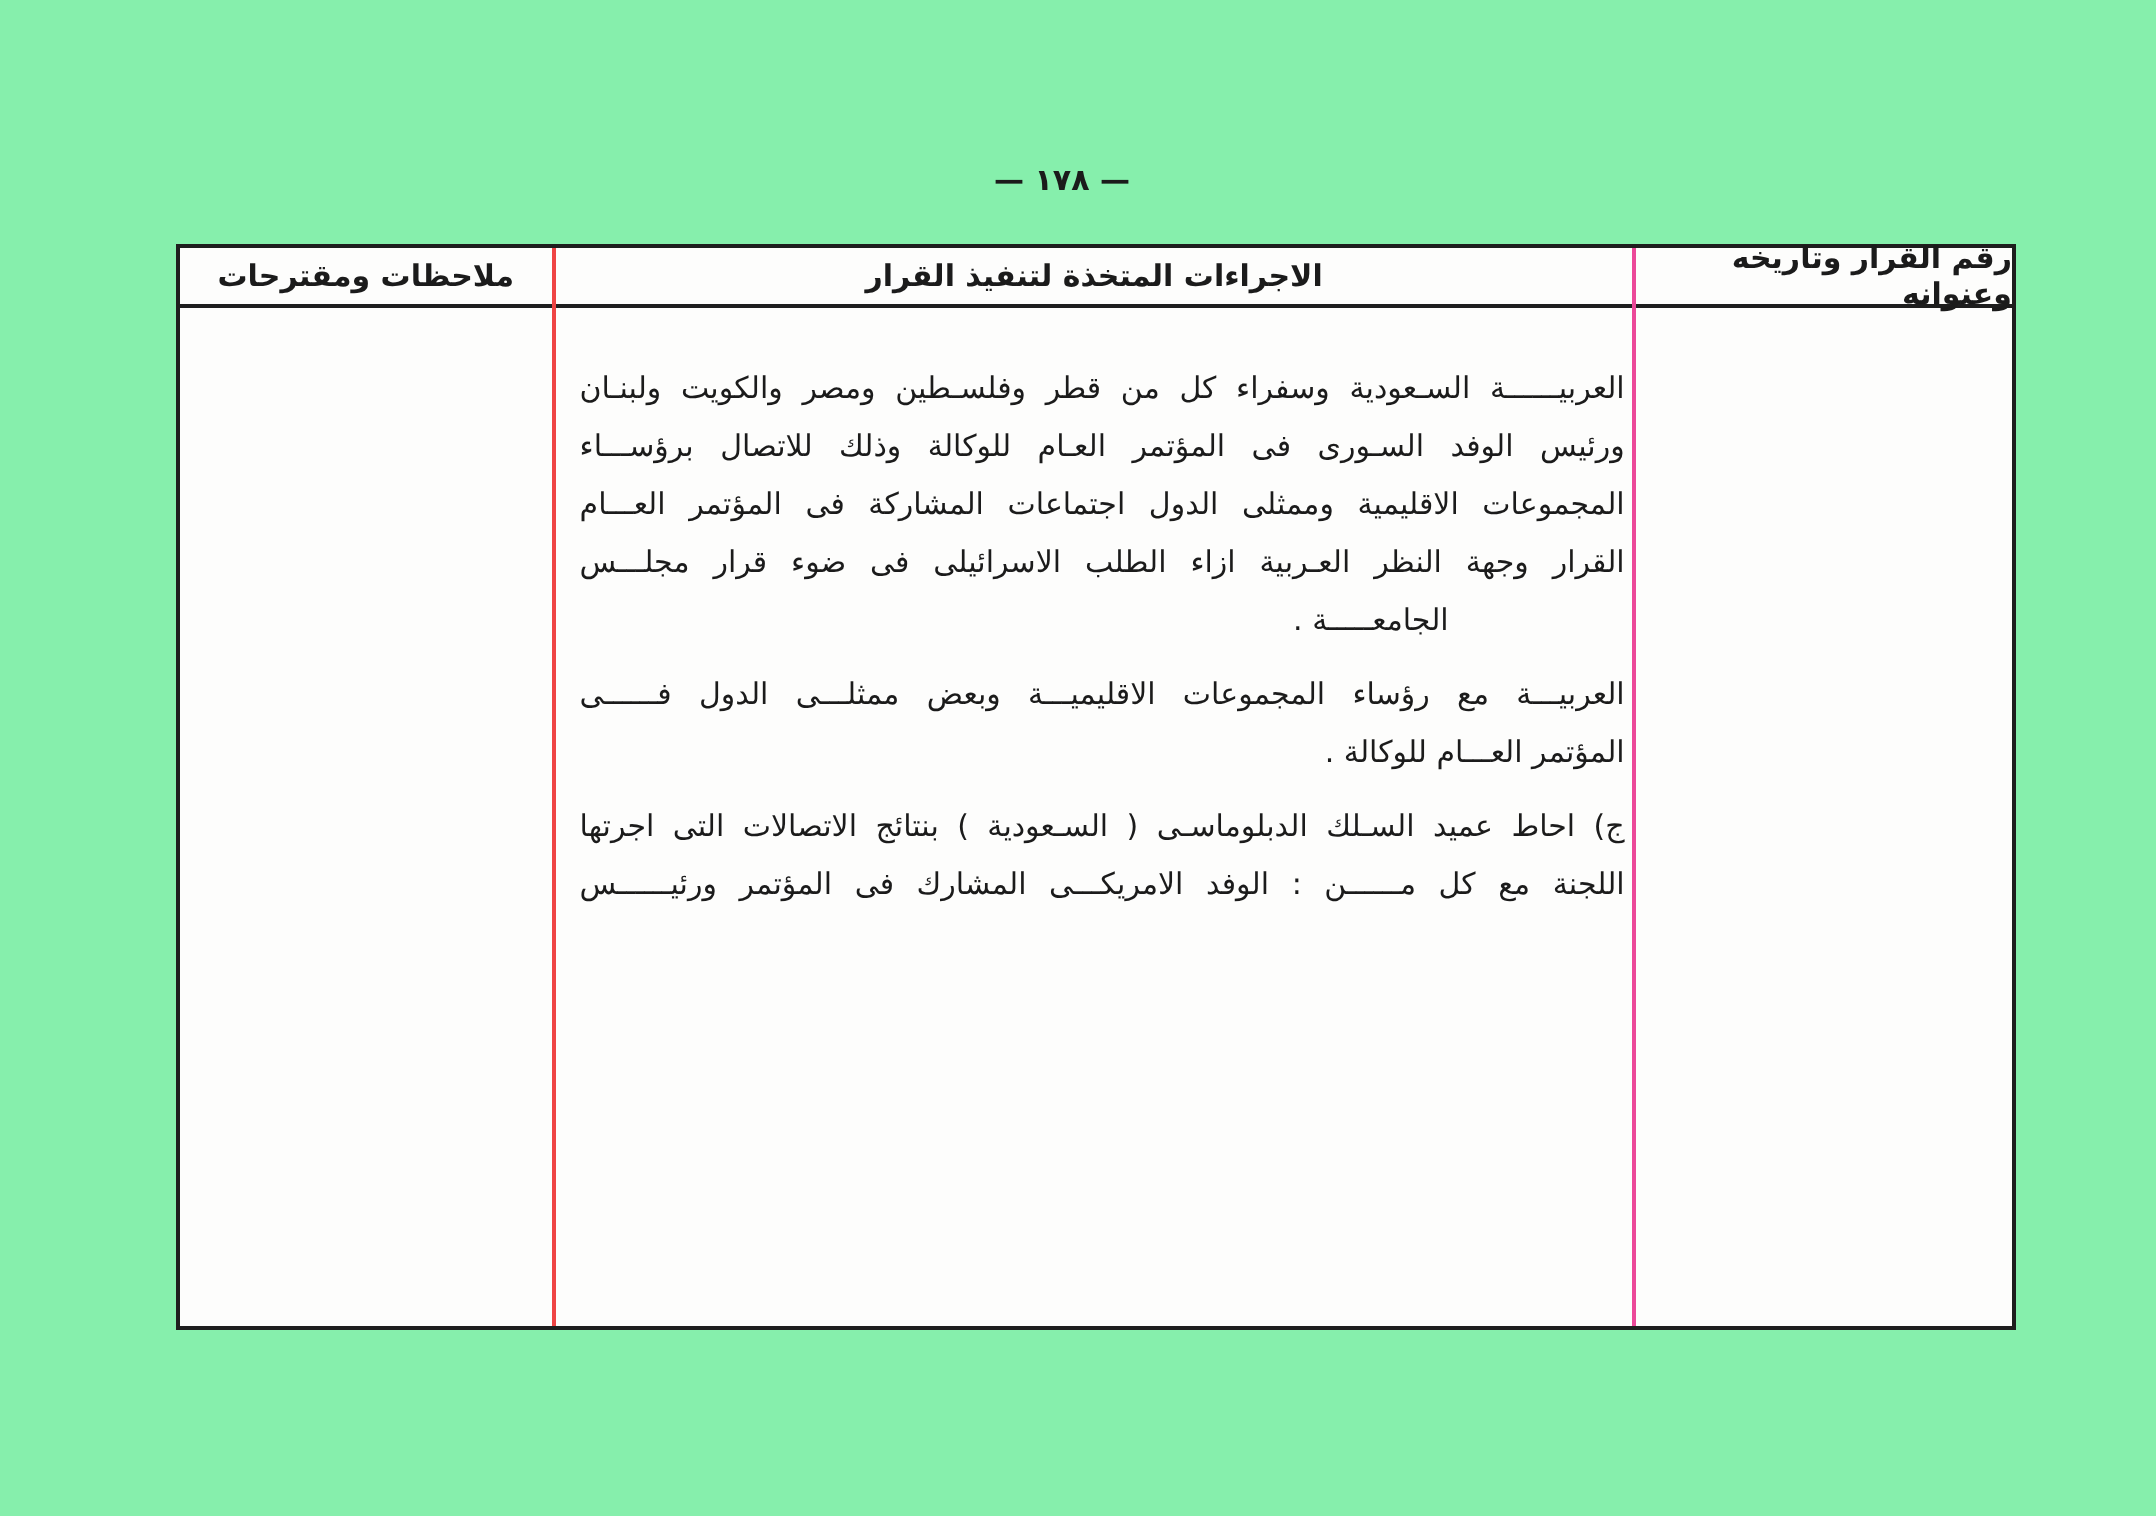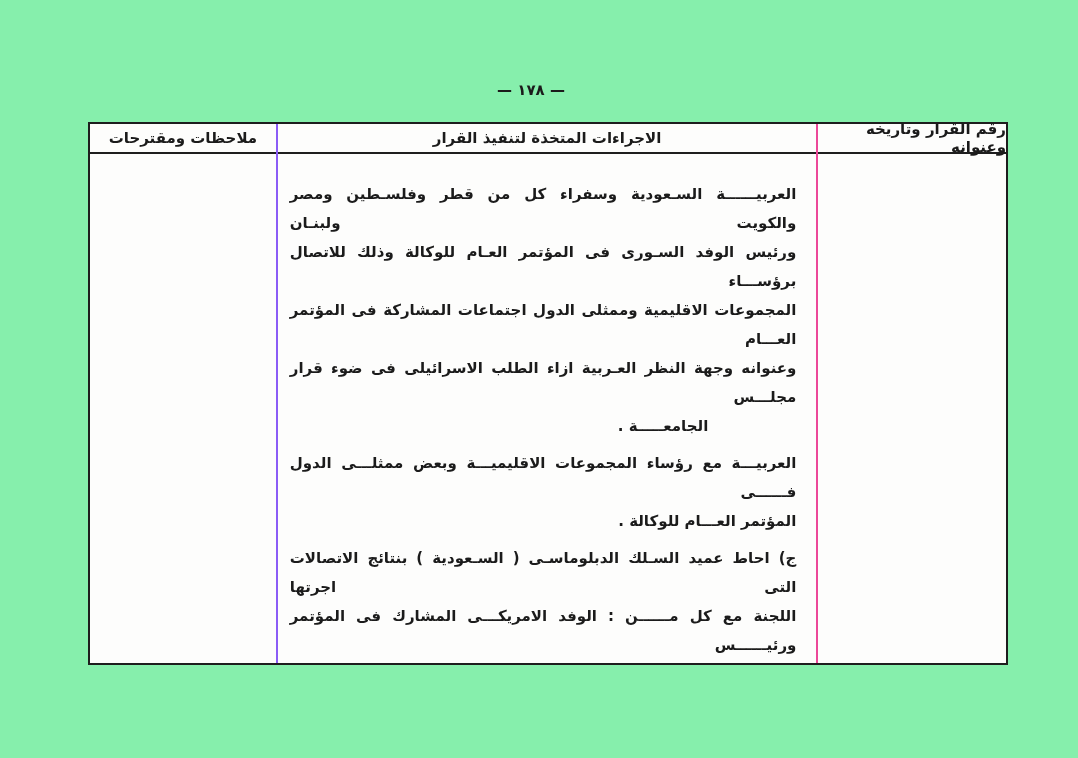--- a/index.html
+++ b/index.html
@@ -40,7 +40,7 @@
   .col { display: flex; flex-direction: column; }
   .col-decision { width: 202px; border-left: 2px solid #ec4899; }
   .col-procedures { width: 574px; }
-  .col-notes { width: 200px; border-right: 2px solid #8b5cf6; }
+  .col-notes { width: 200px; border-right: 2px solid #ef4444; }
   .th {
     height: 30px;
     flex: 0 0 30px;

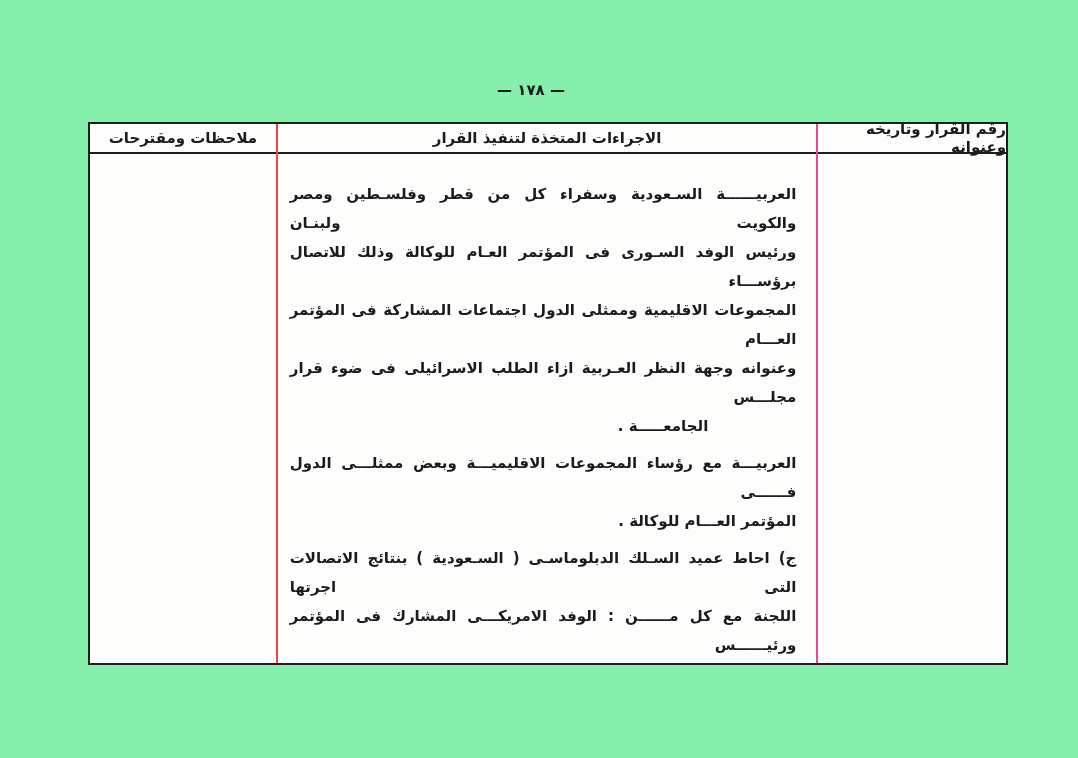--- a/index.html
+++ b/index.html
@@ -55,9 +55,9 @@
   .td { flex: 1 1 auto; }
   .proc-body {
     direction: rtl;
-    padding: 26px 20px 0 12px;
+    padding: 26px 4px 0 12px;
     font-size: 15px;
-    font-weight: bold;
+    font-weight: normal;
     line-height: 29px;
     overflow: hidden;
   }

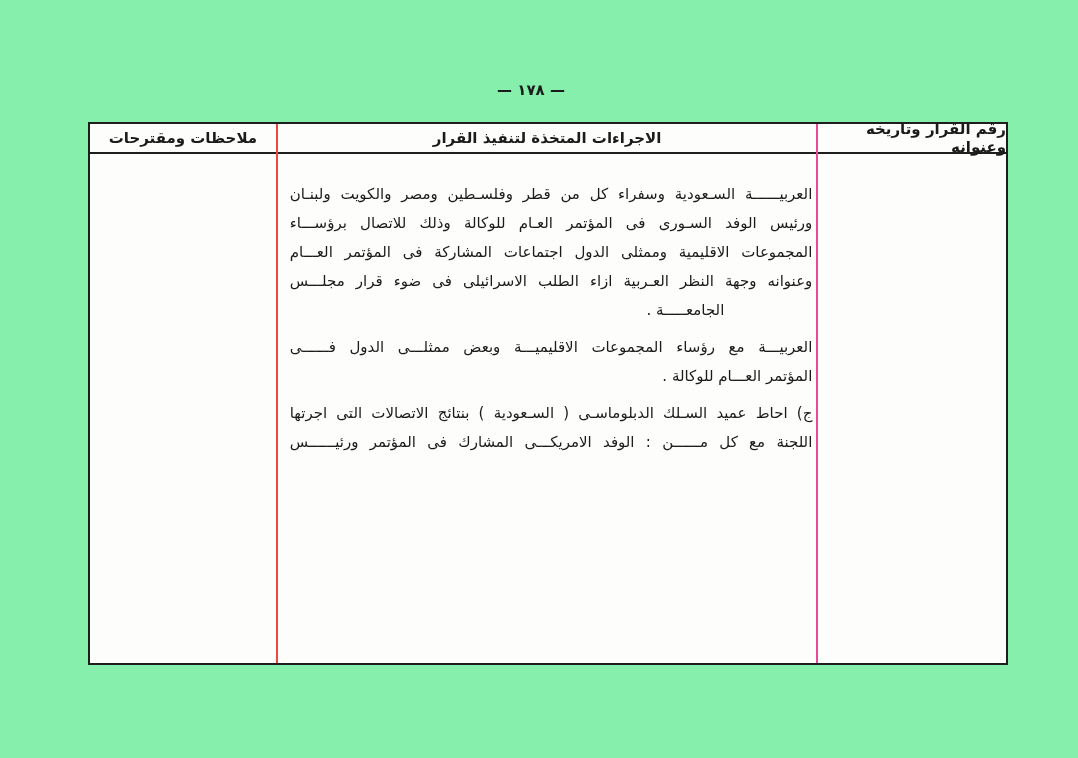--- a/index.html
+++ b/index.html
@@ -93,7 +93,7 @@
           <div class="ln">العربيــــــة السـعودية وسفراء كل من قطر وفلسـطين ومصر والكويت ولبنـان</div>
           <div class="ln">ورئيس الوفد السـورى فى المؤتمر العـام للوكالة وذلك للاتصال برؤســـاء</div>
           <div class="ln">المجموعات الاقليمية وممثلى الدول اجتماعات المشاركة فى المؤتمر العـــام</div>
-          <div class="ln">وعنوانه وجهة النظر العـربية ازاء الطلب الاسرائيلى فى ضوء قرار مجلـــس</div>
+          <div class="ln">القرار وجهة النظر العـربية ازاء الطلب الاسرائيلى فى ضوء قرار مجلـــس</div>
           <div class="ln ln-deep">الجامعـــــة .</div>
         </div>
 

